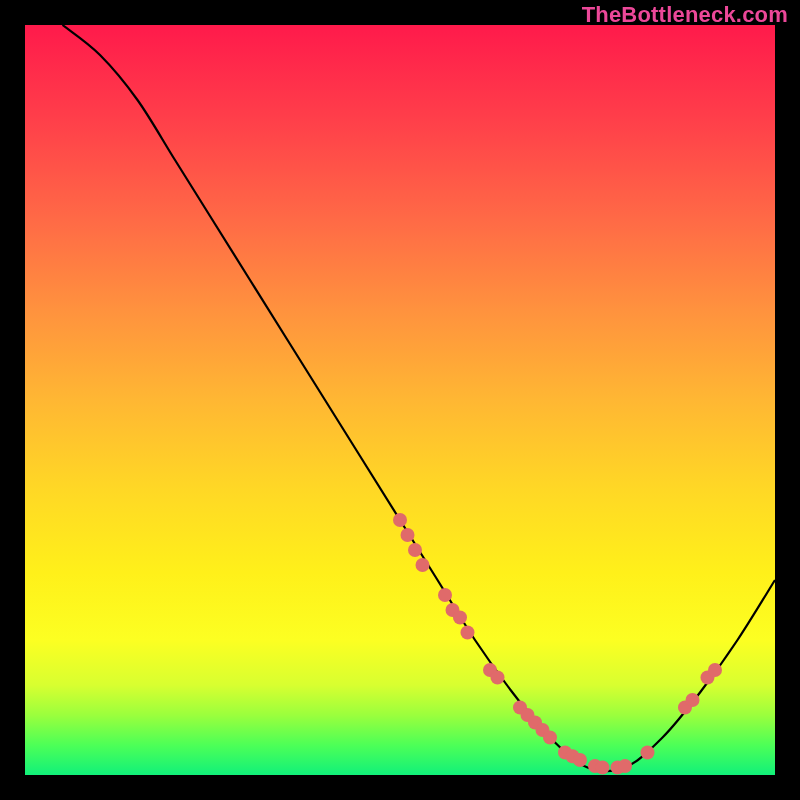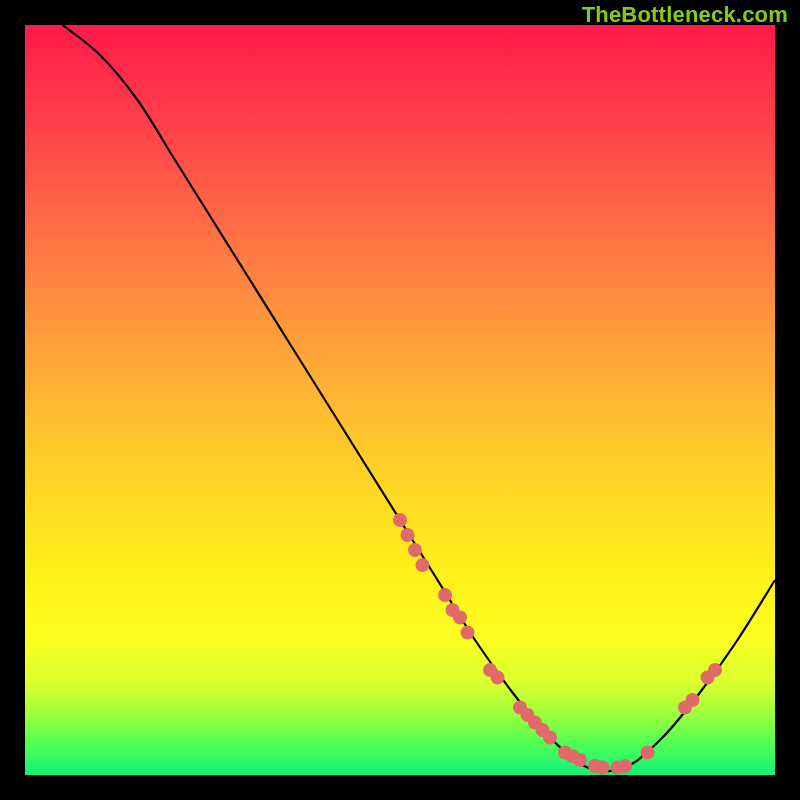--- a/index.html
+++ b/index.html
@@ -21,7 +21,7 @@
     position: absolute;
     top: 2px;
     right: 12px;
-    color: #84cc16;
+    color: #ec4899;
     font-size: 22px;
     font-weight: 600;
     letter-spacing: 0.2px;

